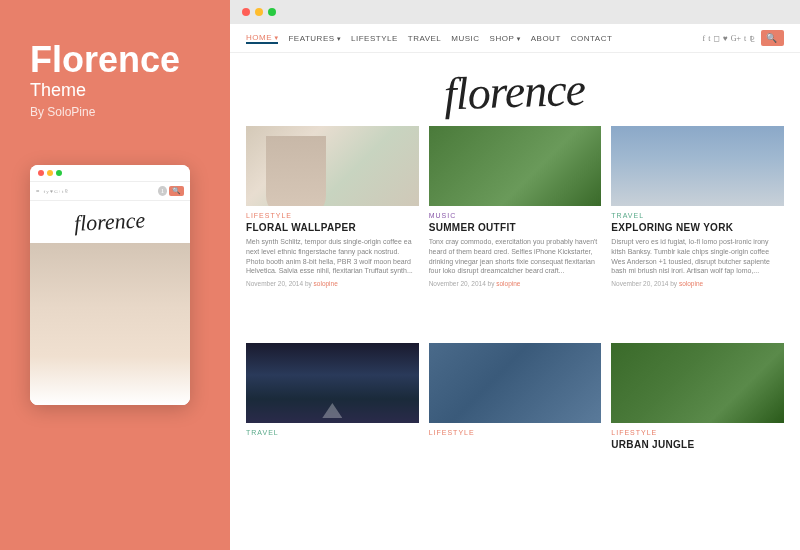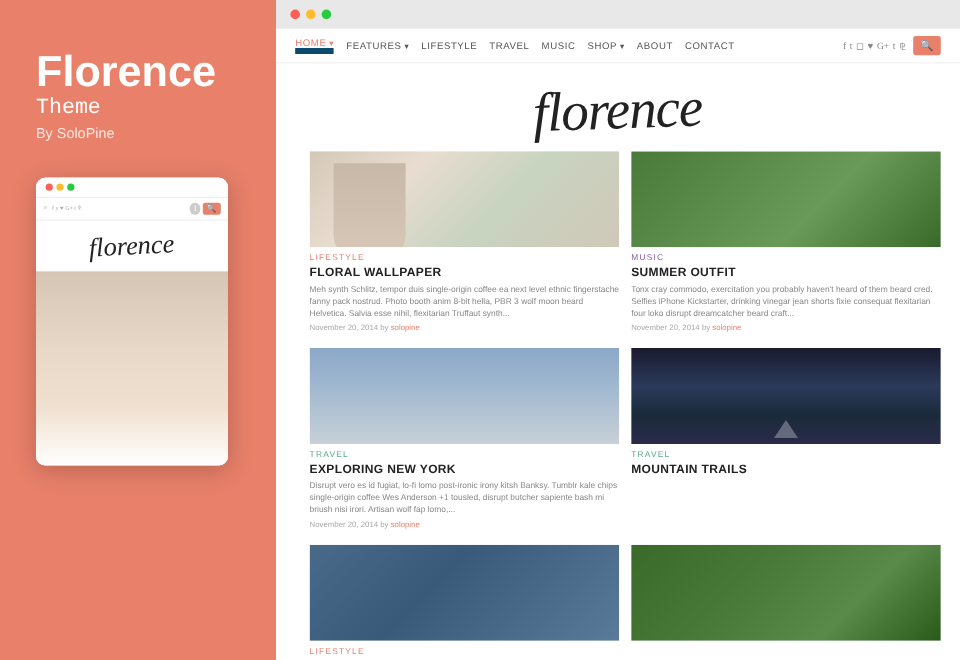--- a/index.html
+++ b/index.html
@@ -175,7 +175,7 @@
       letter-spacing: 0.5px;
     }
     .site-nav span { cursor: pointer; }
-    .site-nav .active { color: #E8806A; border-bottom: 5px solid #0c4a6e; text-align: right; }
+    .site-nav .active { color: #E8806A; border-bottom: 2px solid #0c4a6e; text-align: right; }
     .site-nav .has-arrow::after { content: ' ▾'; font-size: 7px; }
     .social-icons {
       display: flex;

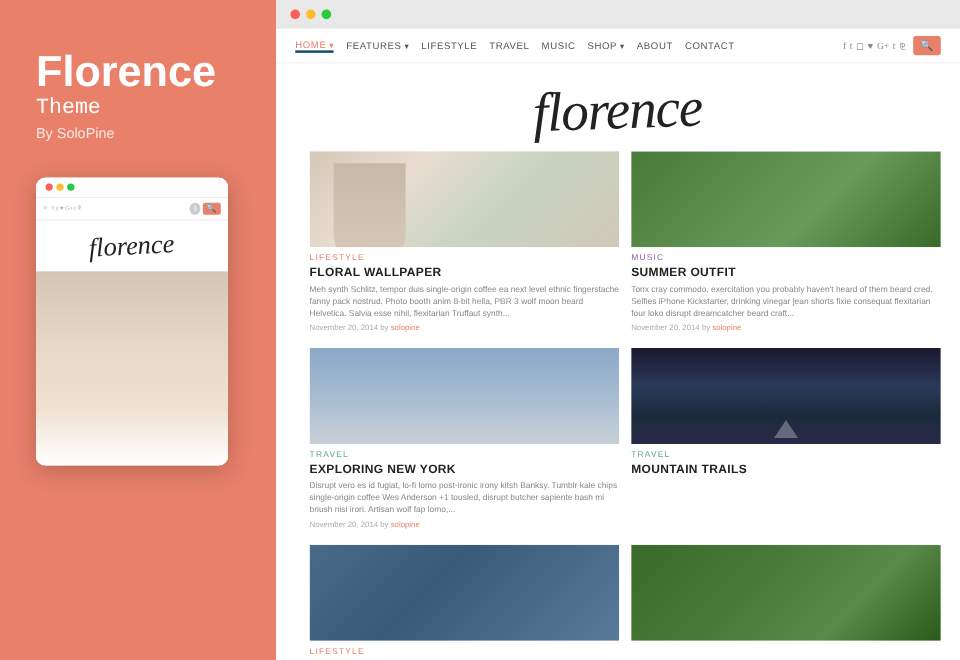--- a/index.html
+++ b/index.html
@@ -32,7 +32,7 @@
       font-size: 18px;
       font-weight: 300;
       color: #fff;
-      font-family: Liberation Mono, monospace;
+      font-family: Liberation Sans, sans-serif;
       margin-bottom: 4px;
     }
     .brand-by {

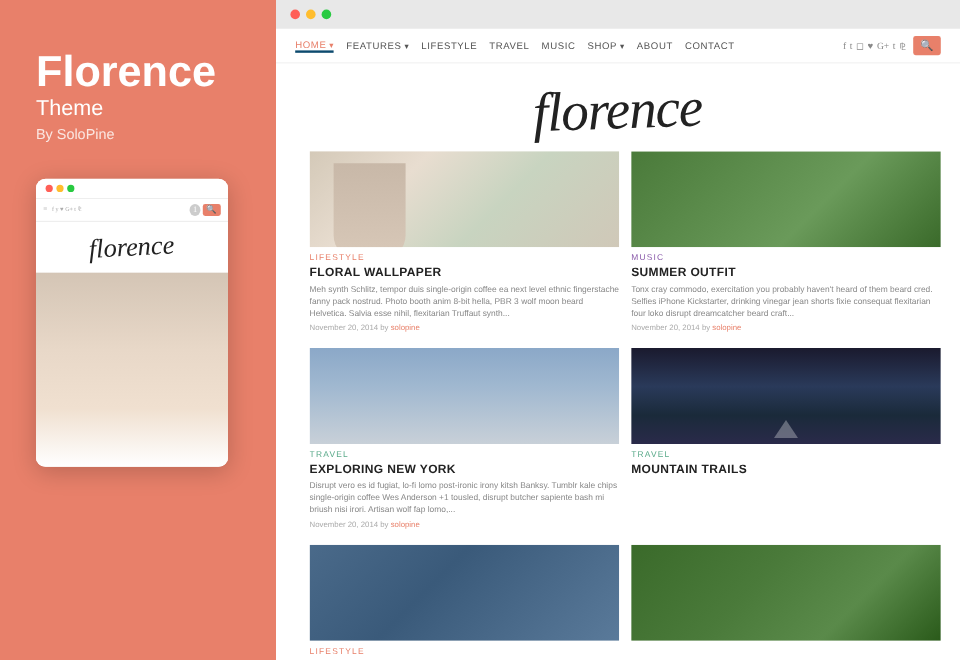--- a/index.html
+++ b/index.html
@@ -39,7 +39,7 @@
       font-size: 12px;
       color: rgba(255,255,255,0.8);
       font-family: Arial, sans-serif;
-      margin-bottom: 30px;
+      margin-bottom: 46px;
     }
 
     

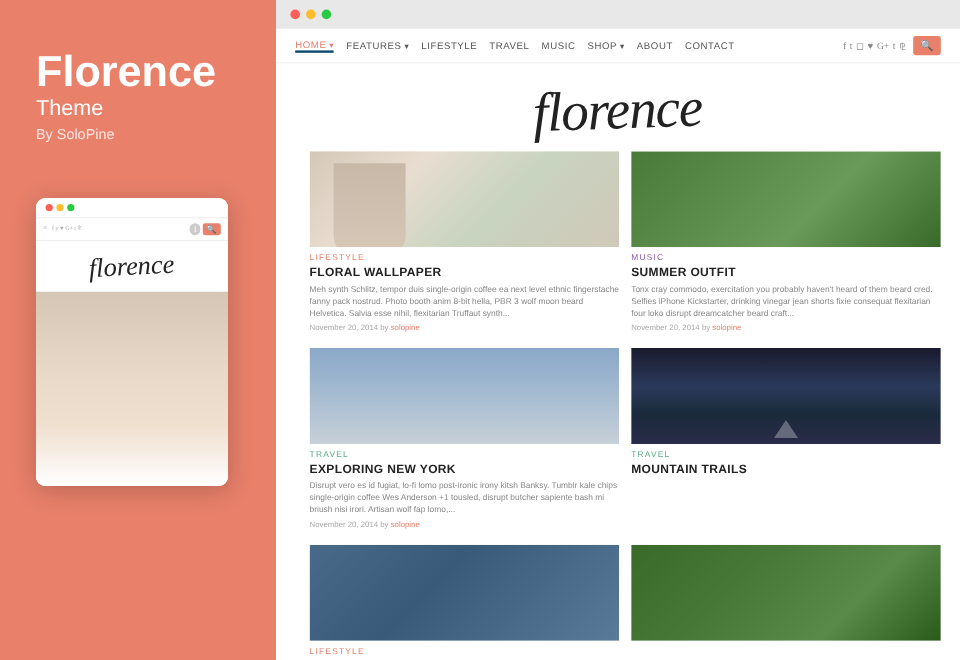--- a/index.html
+++ b/index.html
@@ -216,11 +216,10 @@
       flex: 1;
       padding: 0 16px;
       display: grid;
-      grid-template-columns: repeat(2, 1fr);
+      grid-template-columns: repeat(3, 1fr);
       grid-template-rows: repeat(2, 1fr);
       gap: 10px;
       overflow: hidden;
-      margin-left: 12px;
     }
 
     .blog-card {

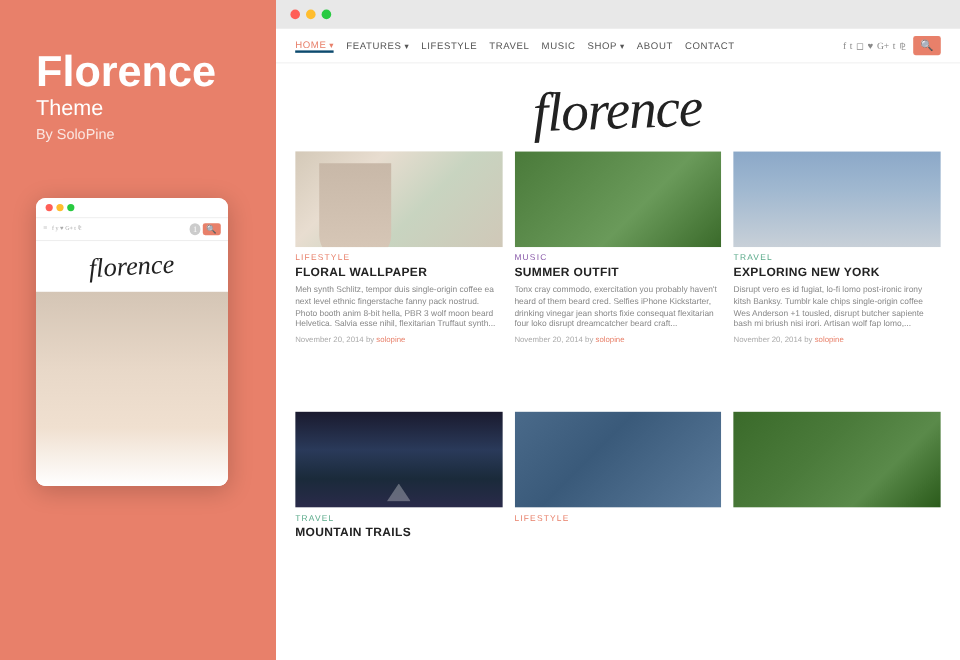--- a/index.html
+++ b/index.html
@@ -440,7 +440,6 @@
     </div>
     <div class="card-meta">
       <div class="card-category cat-travel">TRAVEL</div>
-      <div class="card-title">MOUNTAIN TRAILS</div>
 
     </div>
   </div>

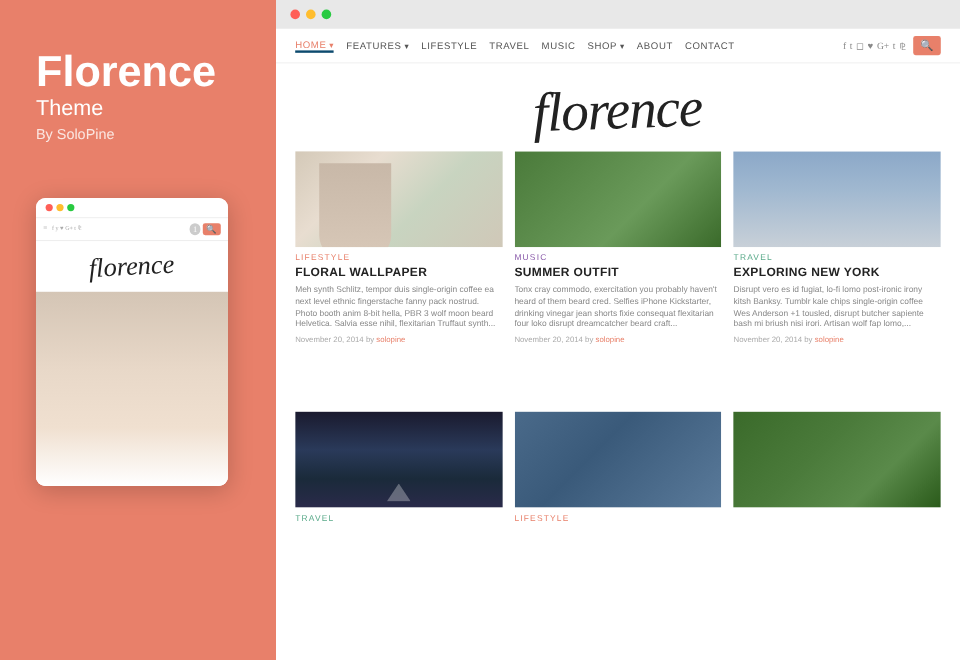--- a/index.html
+++ b/index.html
@@ -456,6 +456,11 @@
     <div class="card-image">
       <div class="img-plants"></div>
     </div>
+    <div class="card-meta">
+      <div class="card-category cat-lifestyle">LIFESTYLE</div>
+      <div class="card-title">URBAN JUNGLE</div>
+
+    </div>
   </div>
       </div>
   </div>

